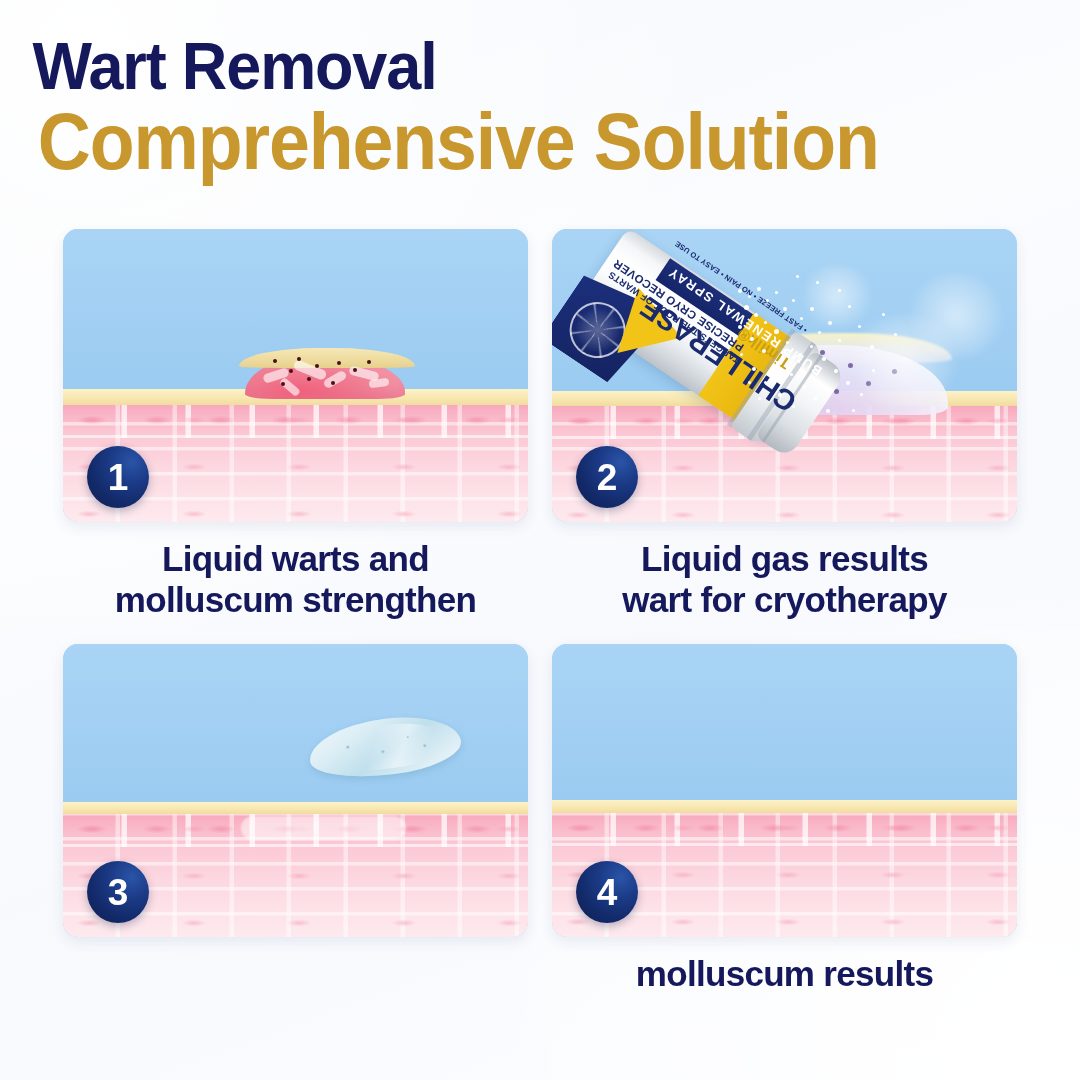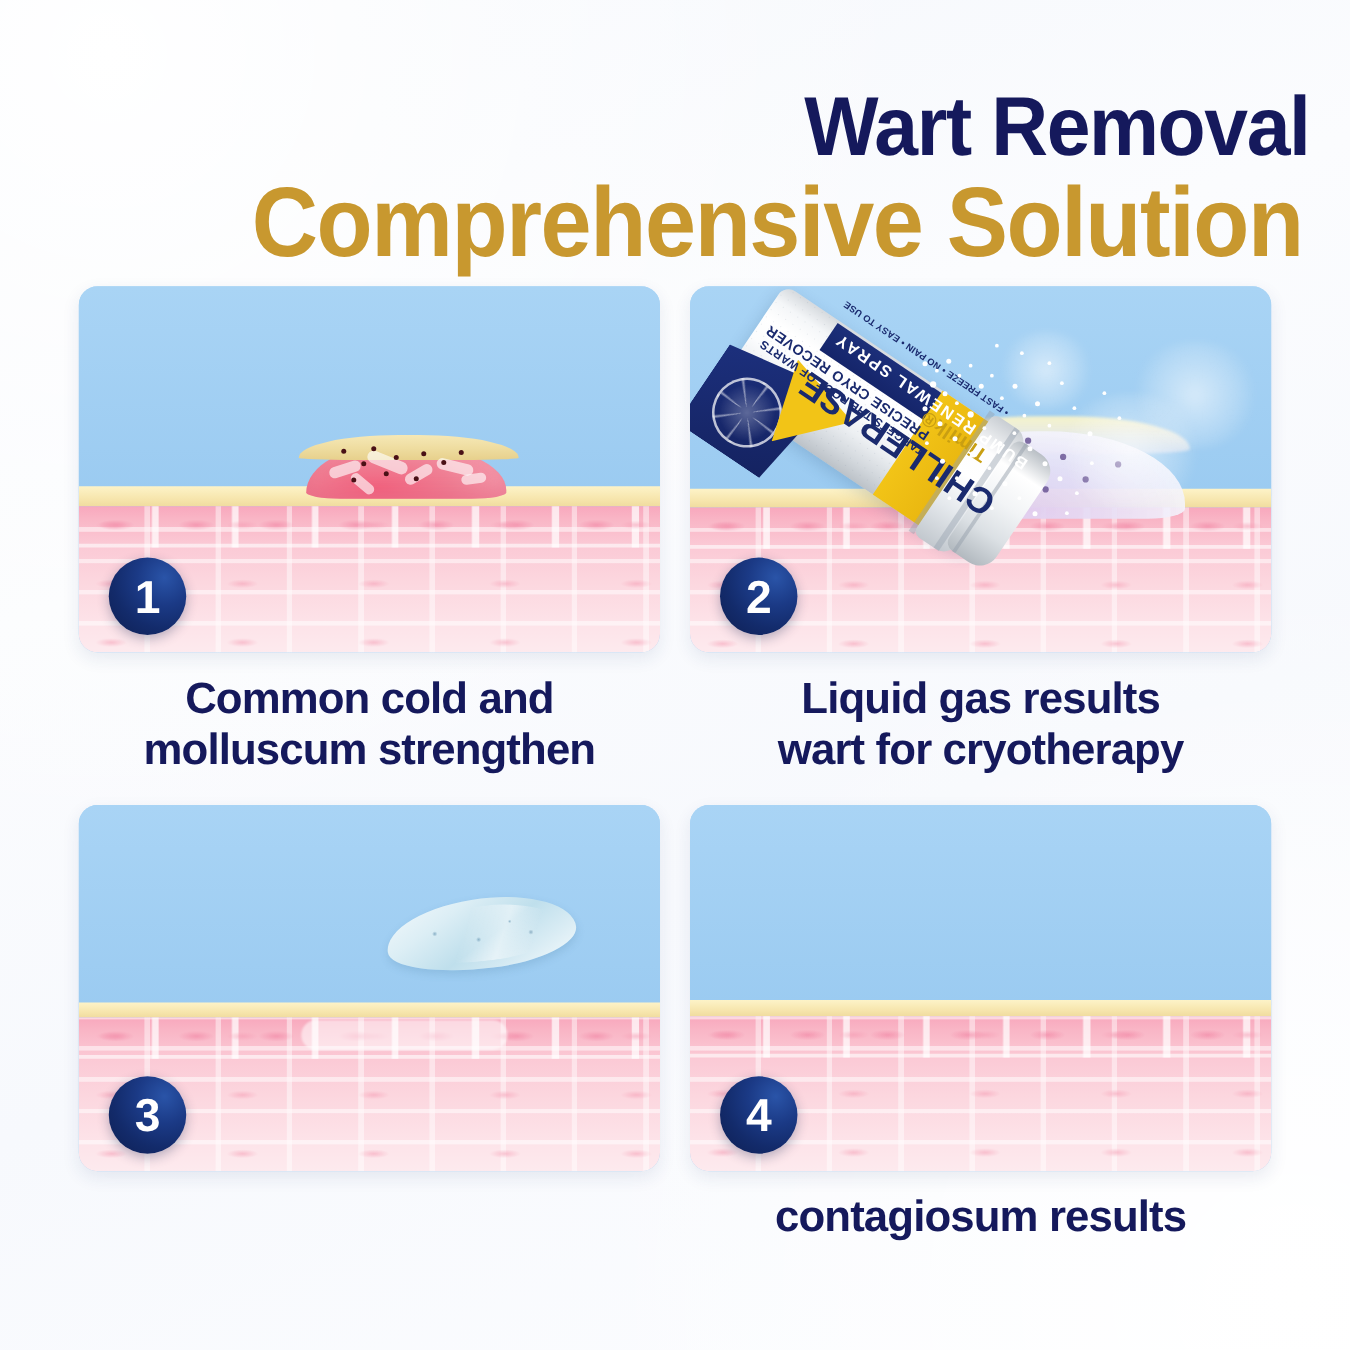--- a/index.html
+++ b/index.html
@@ -31,8 +31,7 @@
     top: 34px;
     left: 0;
     width: 1080px;
-    text-align: right;
-    margin-top: 36px;
+    text-align: left;
   }
   .title-line-1, .title-line-2 {
     display: block;

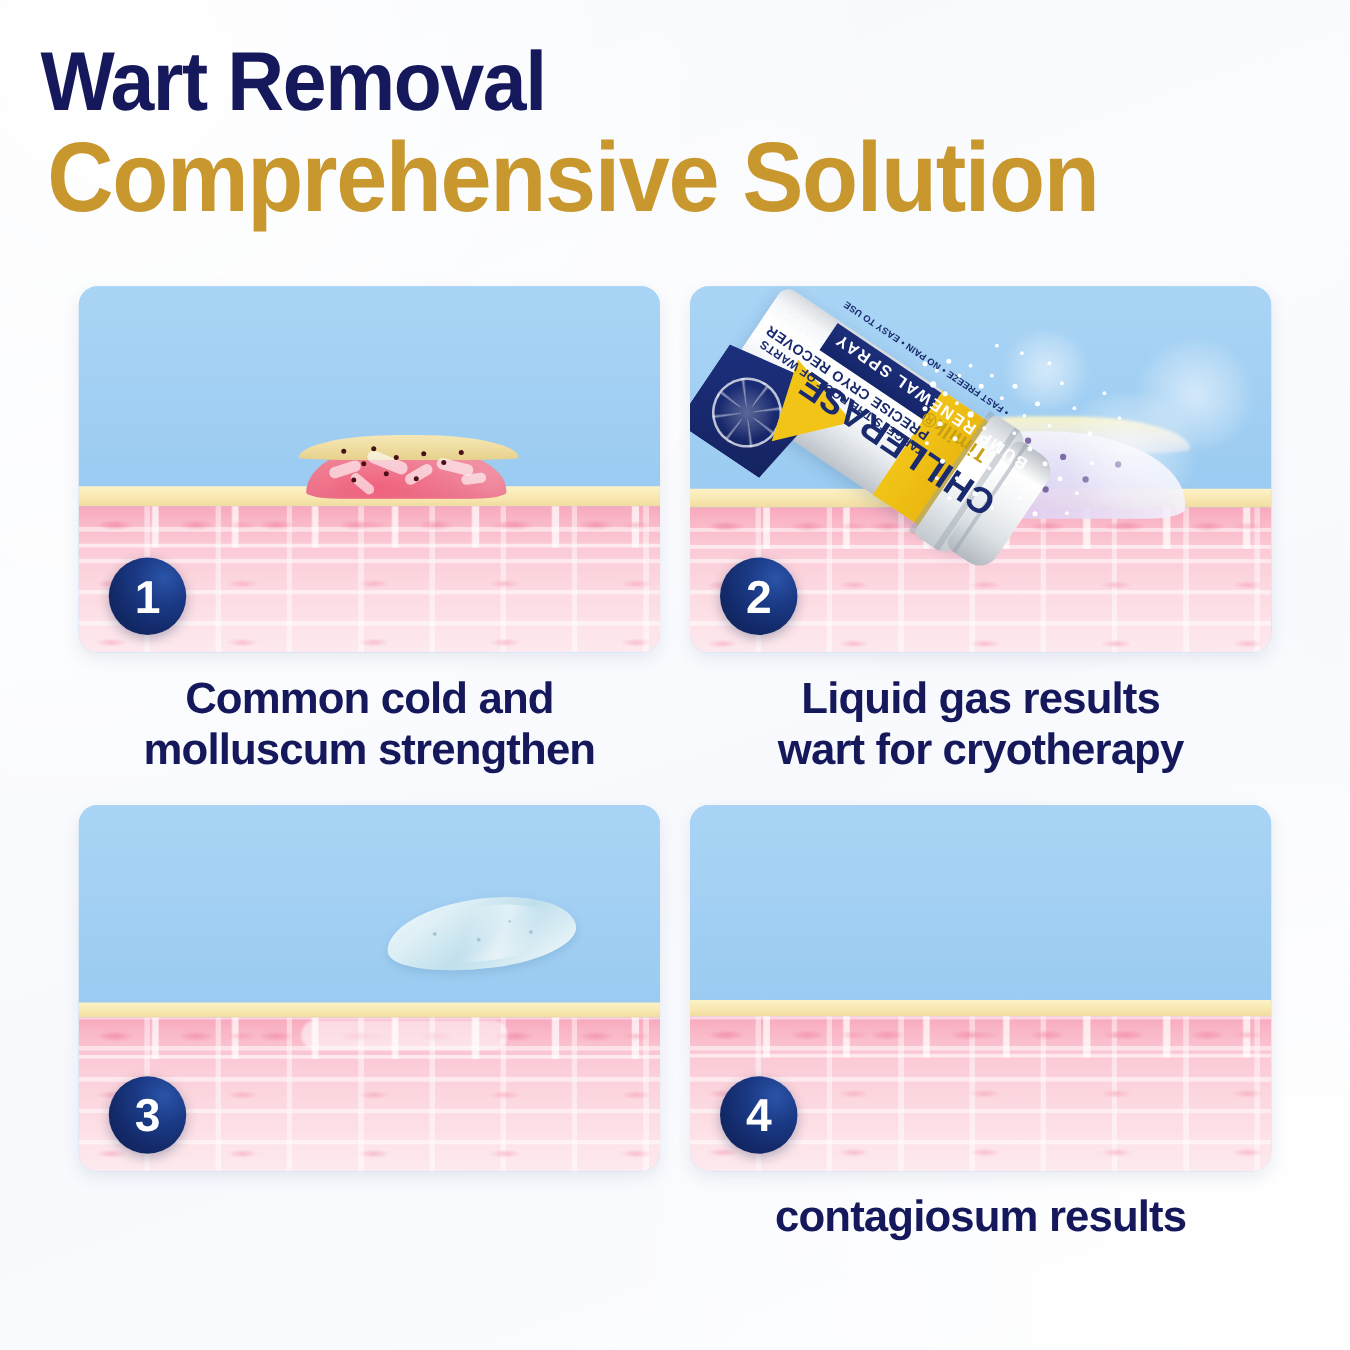--- a/index.html
+++ b/index.html
@@ -484,7 +484,7 @@
         <div class="badge">1</div>
       </div>
       <div class="caption">
-        <span>Common cold and</span>
+        <span>Liquid warts and</span>
         <span>molluscum strengthen</span>
       </div>
     </div>

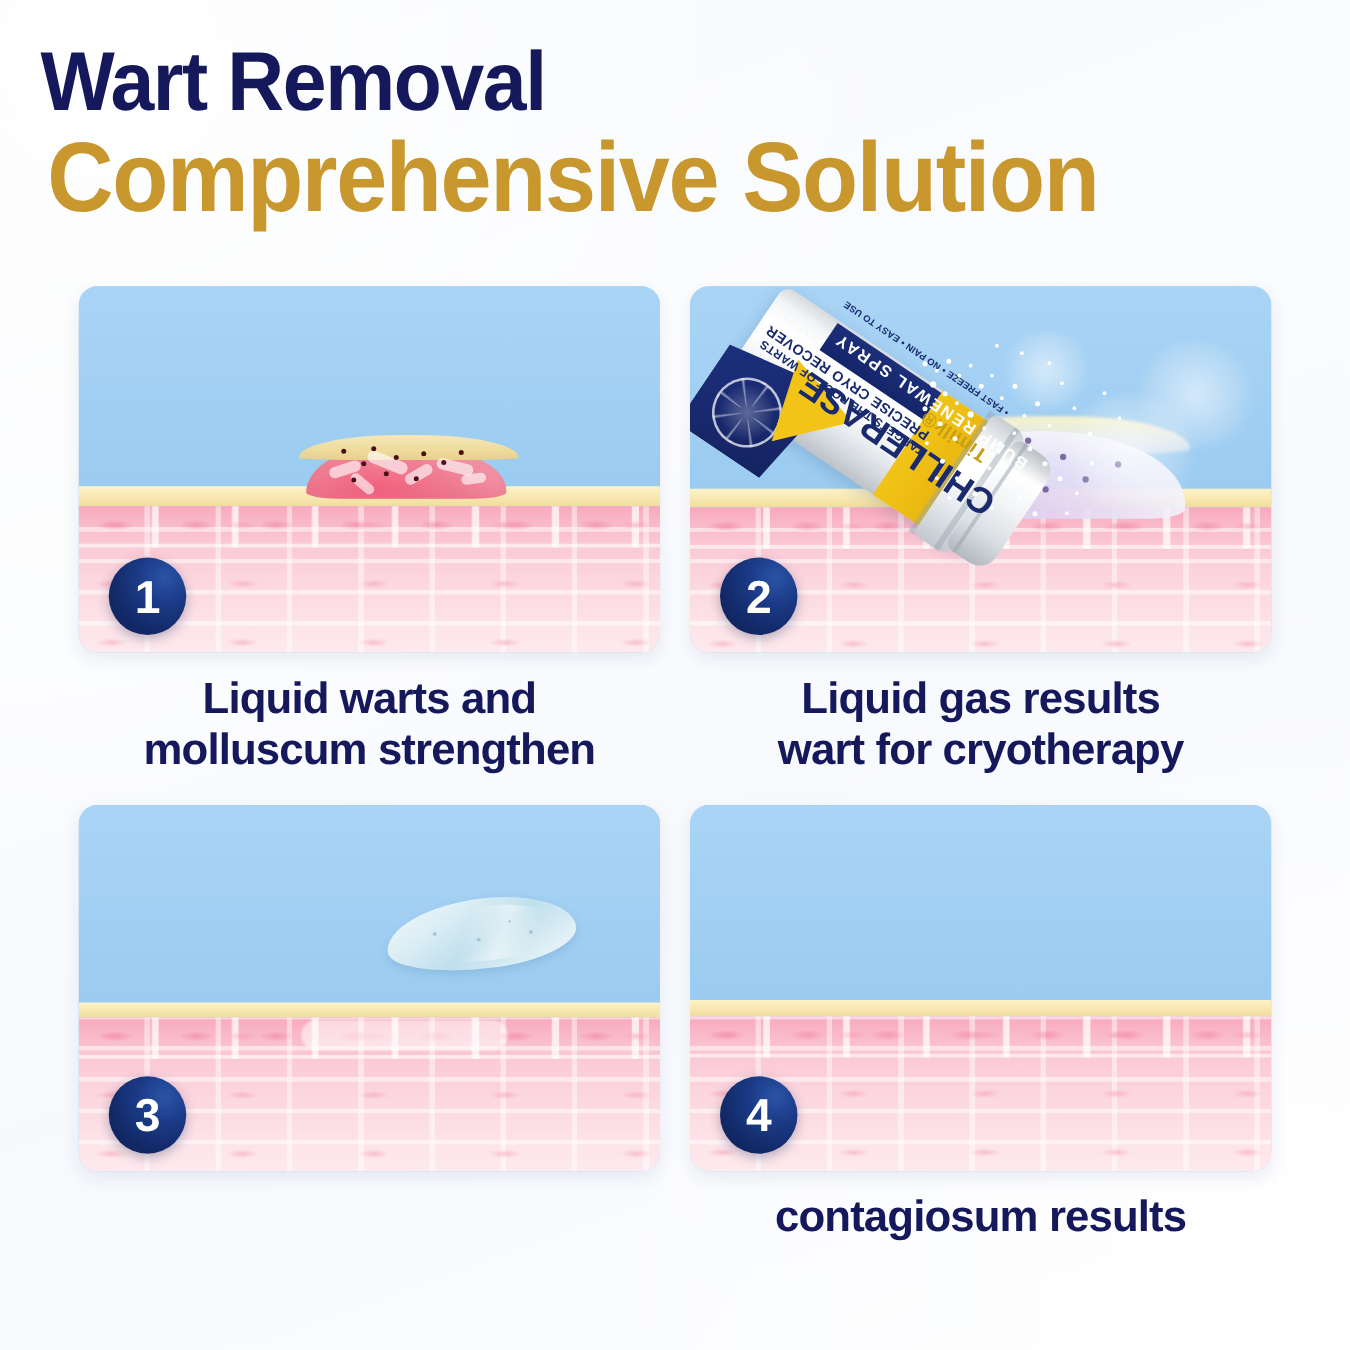--- a/index.html
+++ b/index.html
@@ -616,7 +616,7 @@
         <div class="badge">4</div>
       </div>
       <div class="caption">
-        <span>contagiosum results</span>
+        <span>molluscum results</span>
       </div>
     </div>
 

